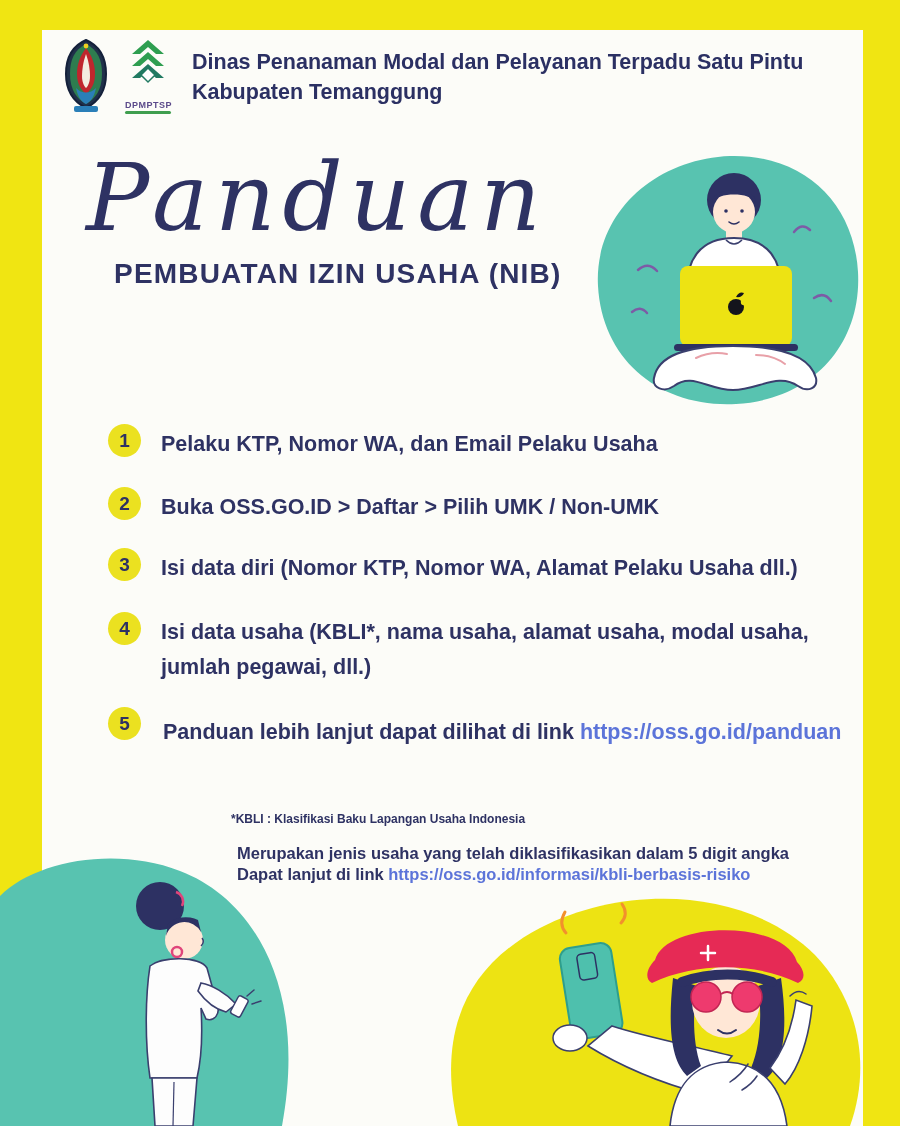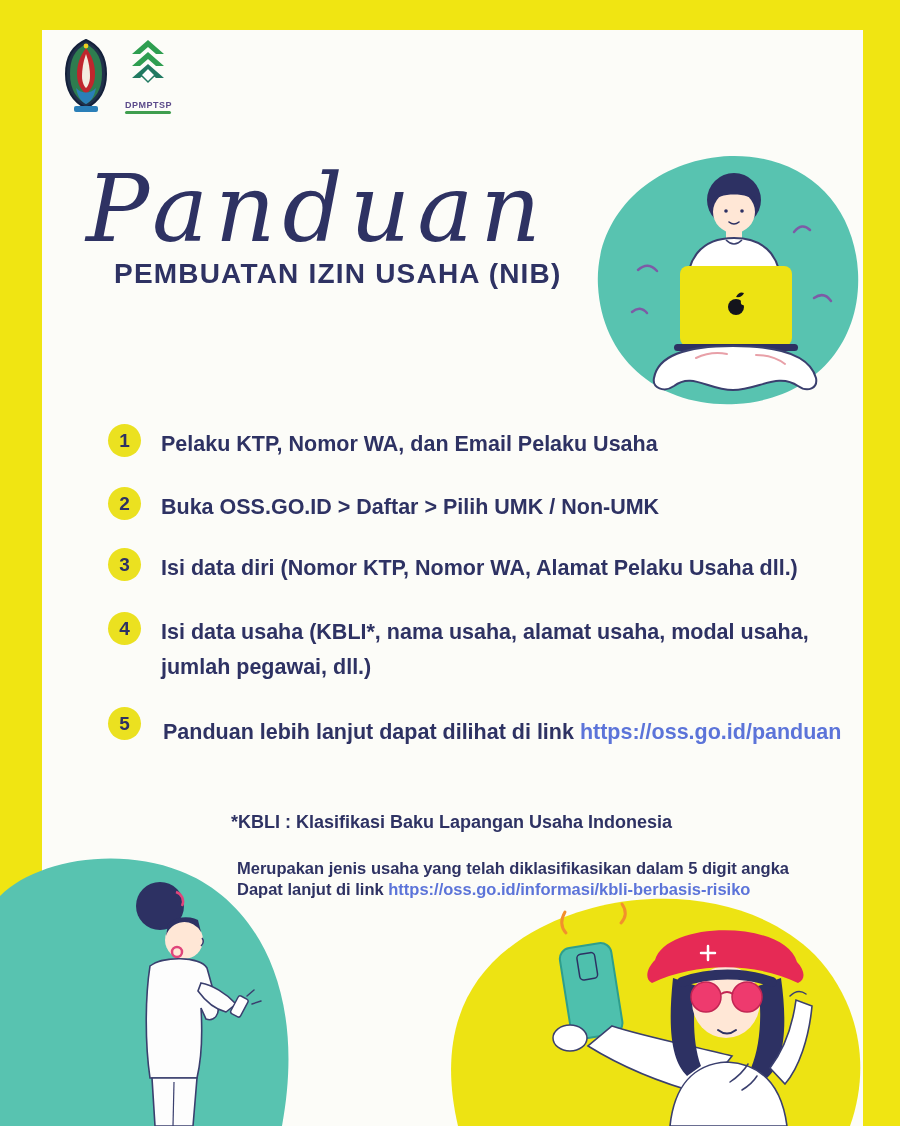--- a/index.html
+++ b/index.html
@@ -159,6 +159,10 @@
       <div class="dpmptsp-label">DPMPTSP</div>
       <div class="dpmptsp-sub"></div>
     </div>
+    <div class="agency-text">
+      <div>Dinas Penanaman Modal dan Pelayanan Terpadu Satu Pintu</div>
+      <div>Kabupaten Temanggung</div>
+    </div>
   </div>
 
   <div class="content title-script">Panduan</div>

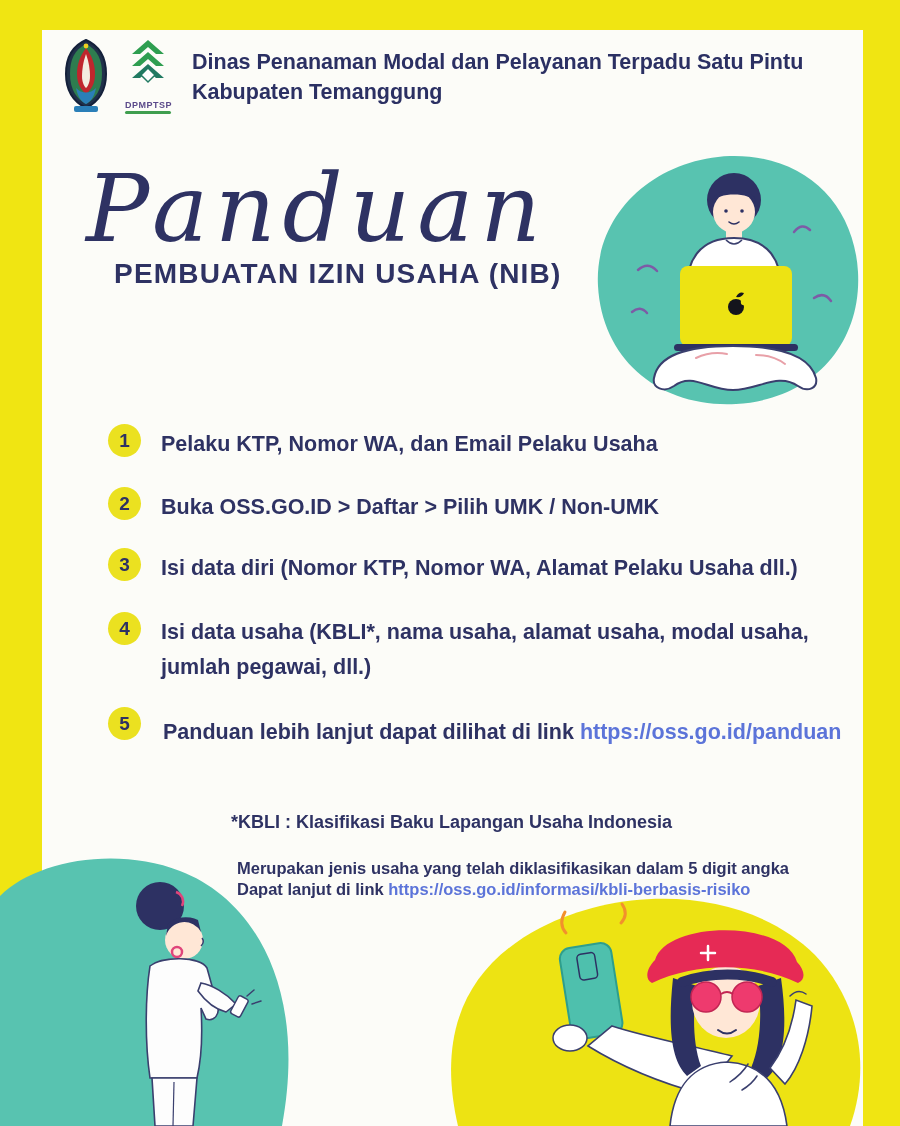--- a/index.html
+++ b/index.html
@@ -26,7 +26,7 @@
 
   
   .title-script{
-    left:86px;top:157px;
+    left:86px;top:146px;
     font-family:"DejaVu Serif",serif;font-style:italic;
     font-size:94px;letter-spacing:7px;color:#2e3263;line-height:1.1;
   }

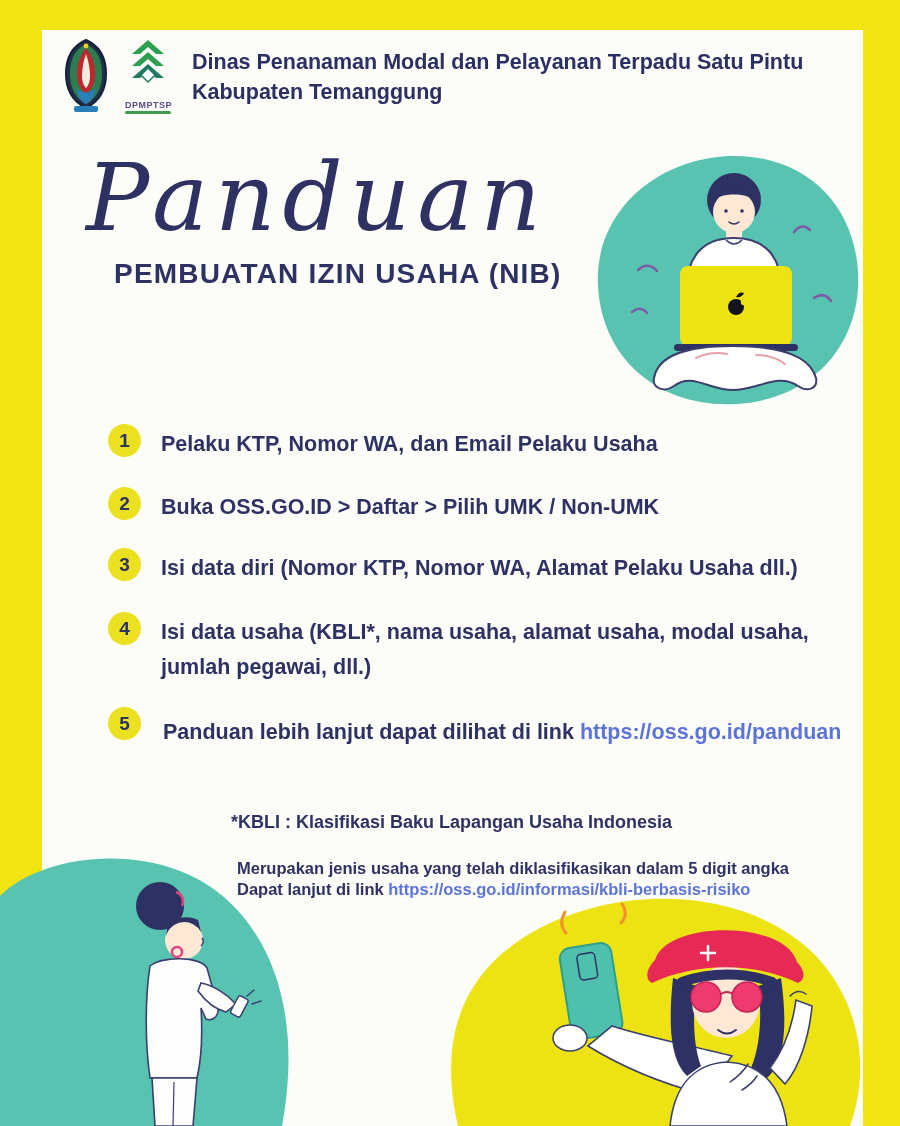--- a/index.html
+++ b/index.html
@@ -51,7 +51,7 @@
 
   
   .footnote{left:231px;top:812px;color:#2e3263;}
-  .footnote-line1{font-size:18px;font-weight:600;margin-bottom:25px;}
+  .footnote-line1{font-size:12px;font-weight:600;margin-bottom:17px;}
   .footnote-line2,.footnote-line3{font-size:16.5px;font-weight:700;line-height:1.3;margin-left:6px;}
 </style>
 </head>

